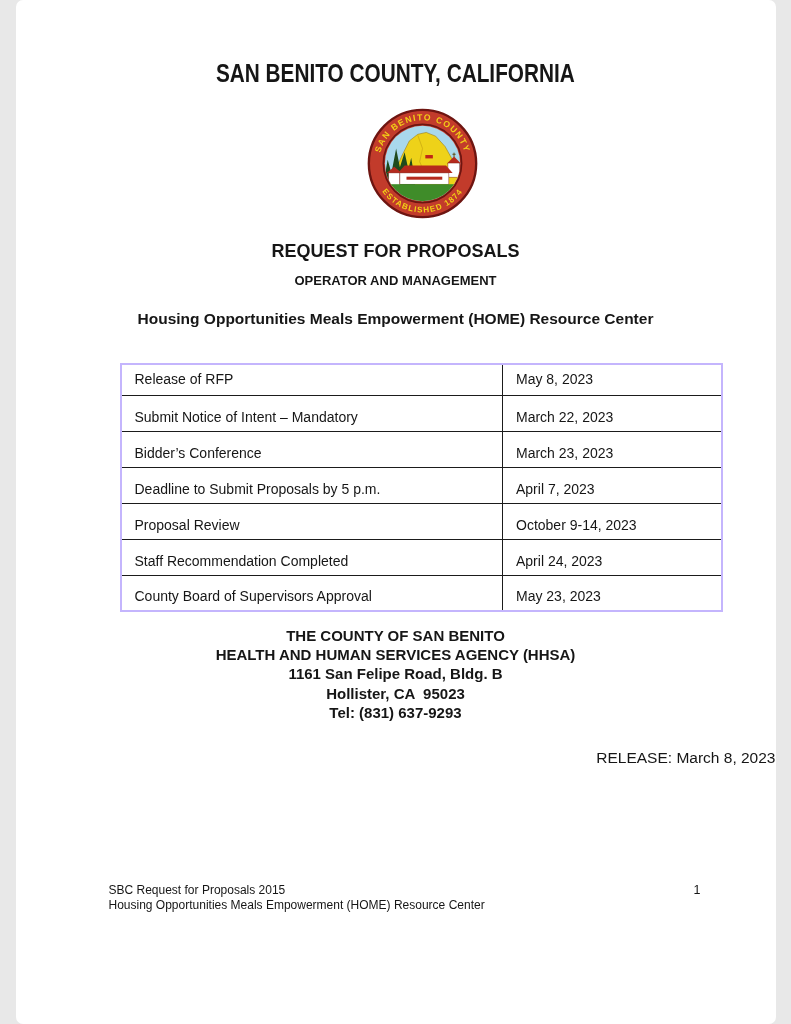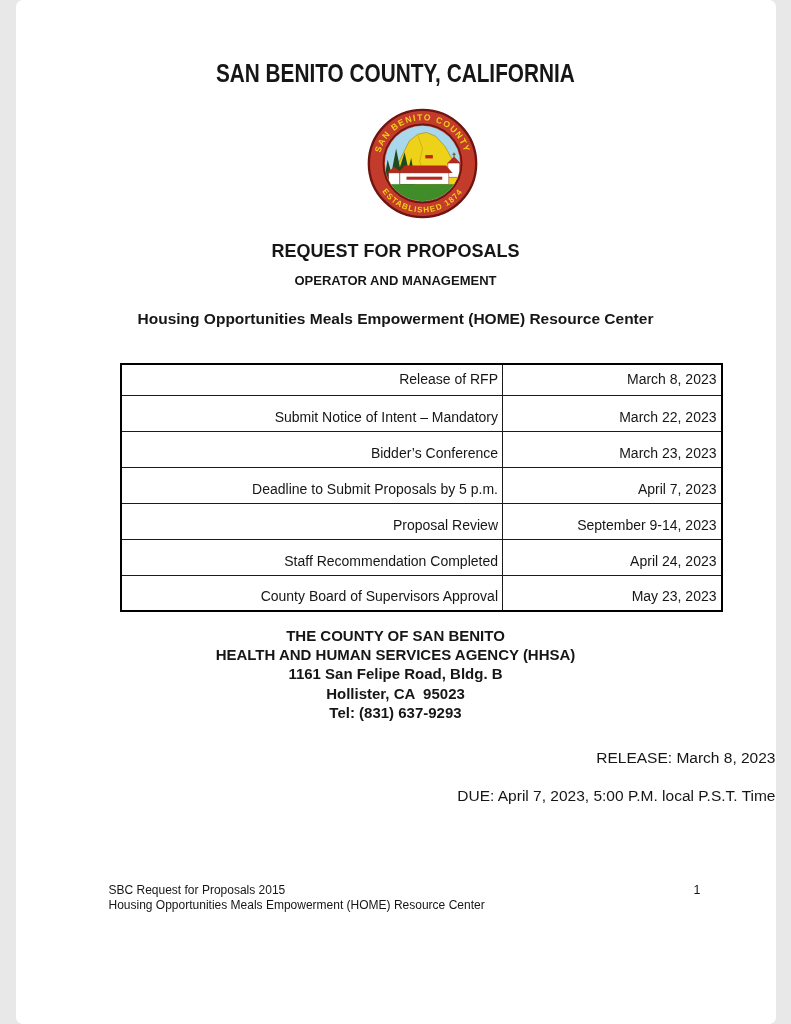--- a/index.html
+++ b/index.html
@@ -57,7 +57,7 @@
     border-collapse: collapse;
     table-layout: fixed;
   }
-  table.schedule { border: 2px solid #000000; text-align: right; }
+  table.schedule { border: 2px solid #c4b5fd; }
   table.schedule td {
     border: 1px solid #1b1b1b;
     font-size: 14px;

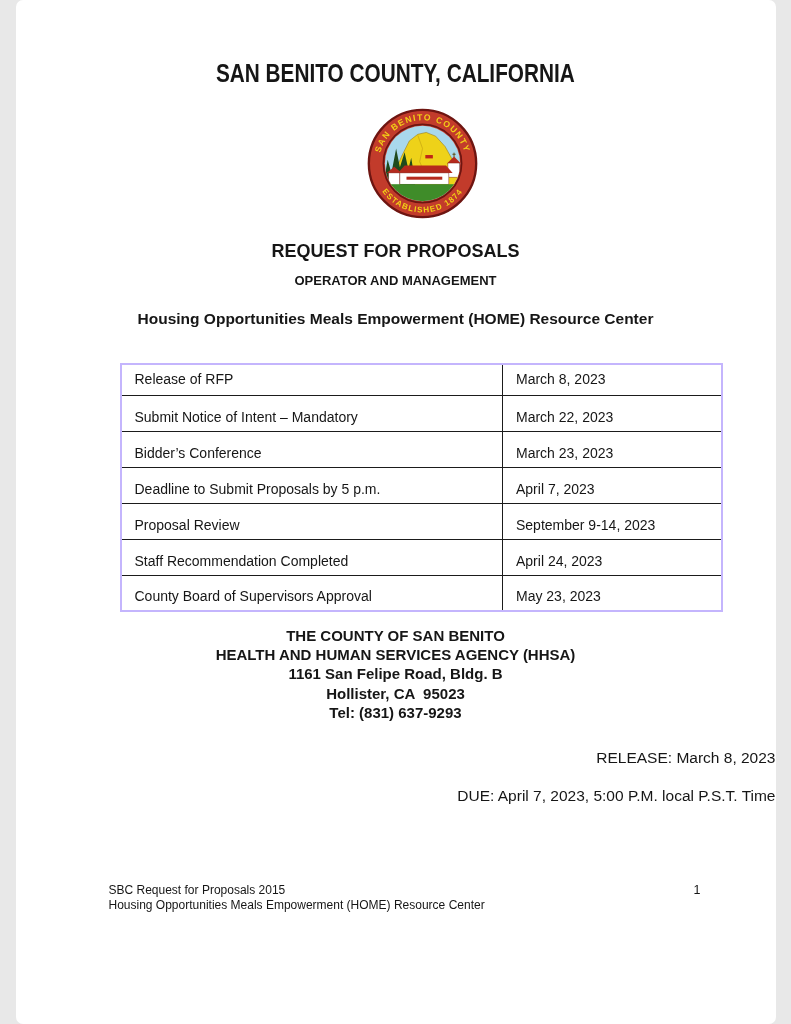--- a/index.html
+++ b/index.html
@@ -171,7 +171,7 @@
     <tbody>
       <tr class="first-row">
         <td class="c-item">Release of RFP</td>
-        <td class="c-date">March 8, 2023</td>
+        <td class="c-date">May 8, 2023</td>
       </tr>
       <tr>
         <td class="c-item">Submit Notice of Intent – Mandatory</td>

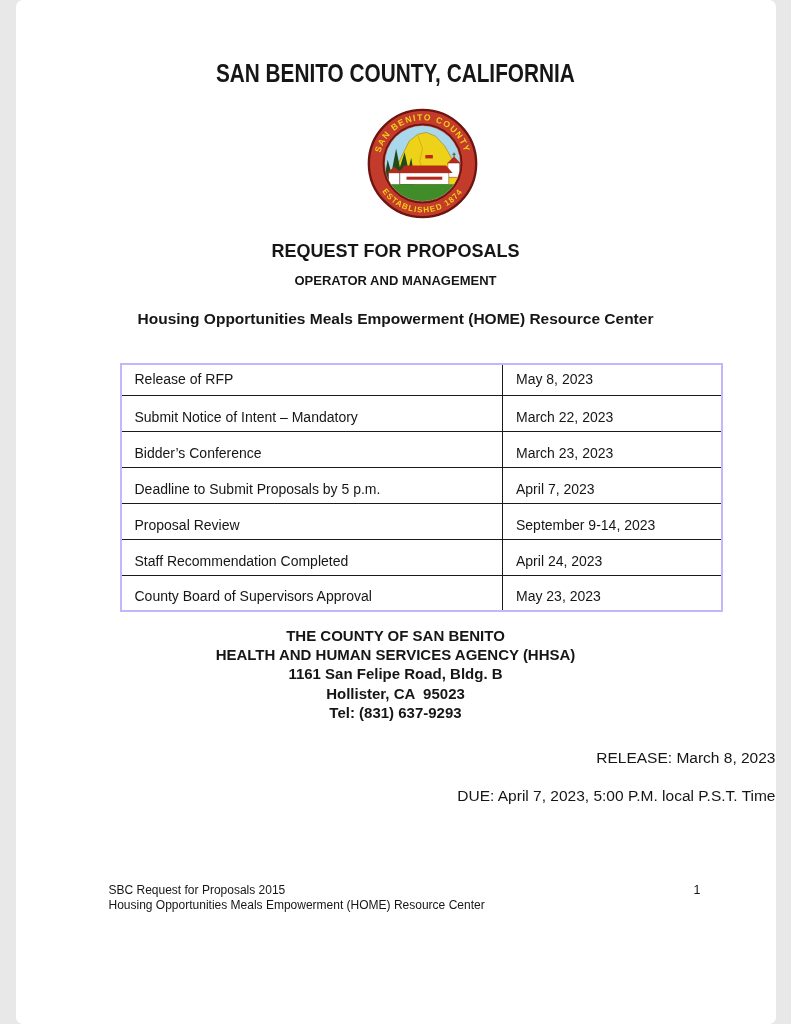--- a/index.html
+++ b/index.html
@@ -187,7 +187,7 @@
       </tr>
       <tr>
         <td class="c-item">Proposal Review</td>
-        <td class="c-date">September 9-14, 2023</td>
+        <td class="c-date">October 9-14, 2023</td>
       </tr>
       <tr>
         <td class="c-item">Staff Recommendation Completed</td>

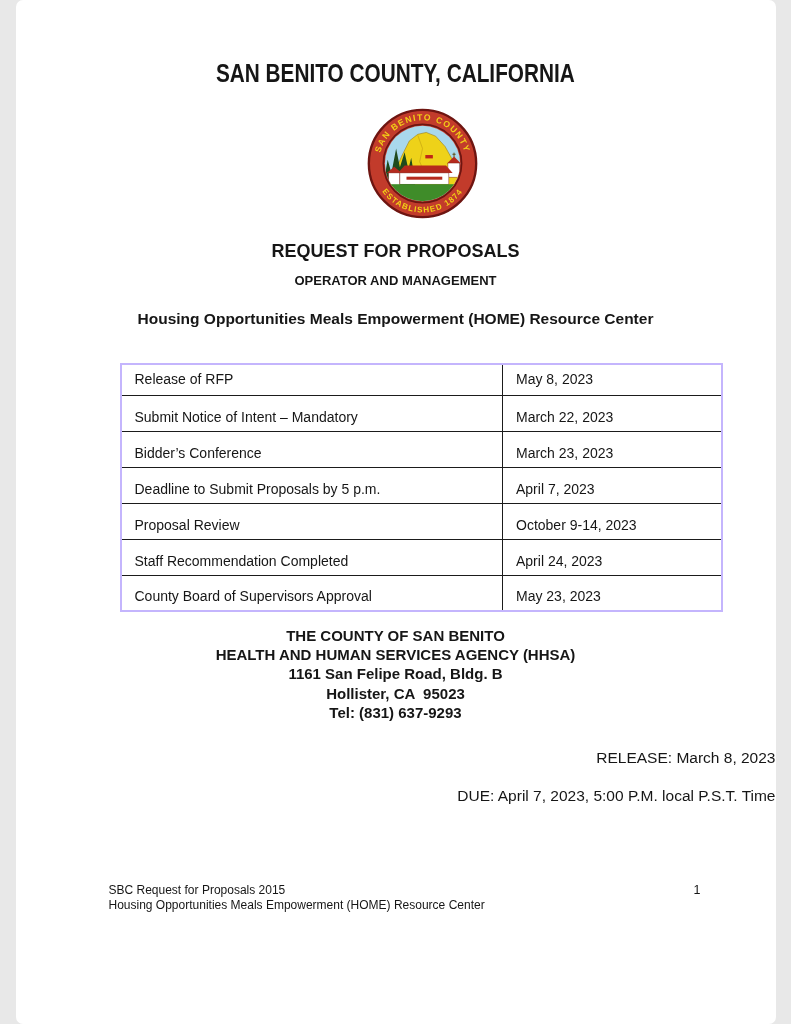--- a/index.html
+++ b/index.html
@@ -209,7 +209,6 @@
   </div>
 
   <div class="release-line">RELEASE: March 8, 2023</div>
-  <div class="due-line">DUE: April 7, 2023, 5:00 P.M. local P.S.T. Time</div>
 
   <div class="footer">
     <div>SBC Request for Proposals 2015</div>

